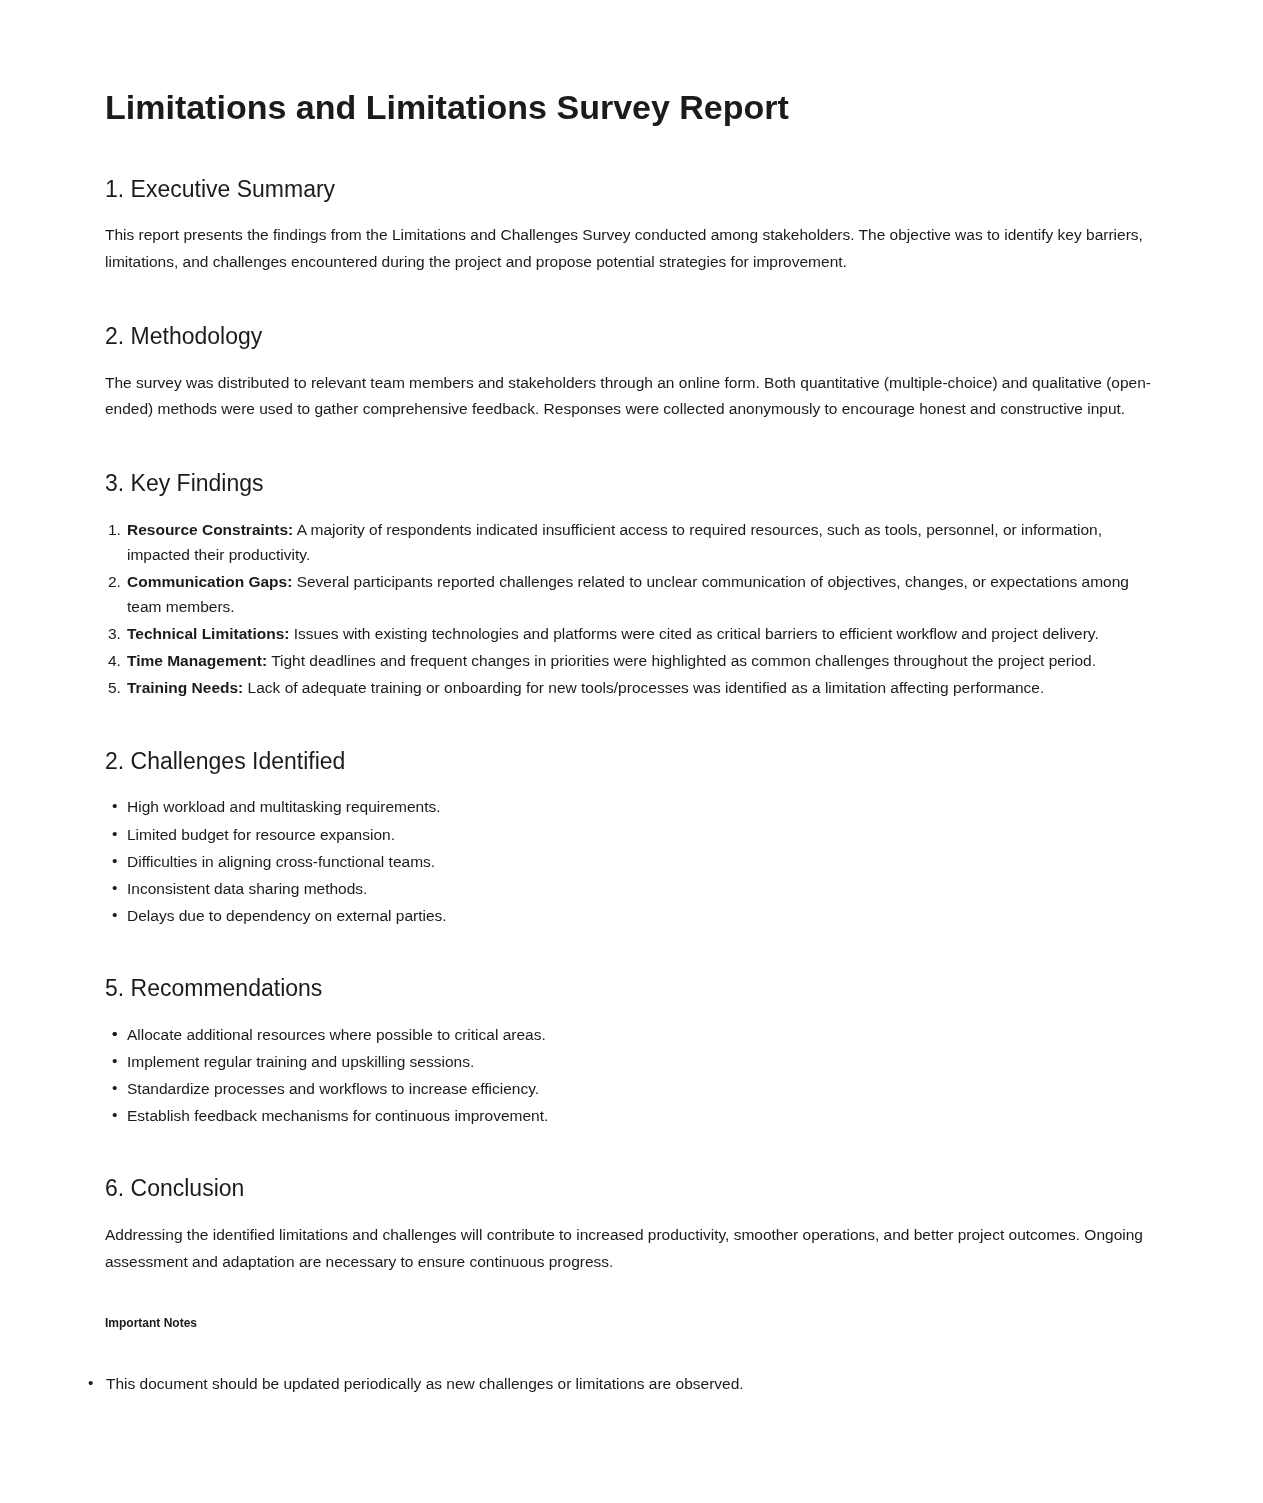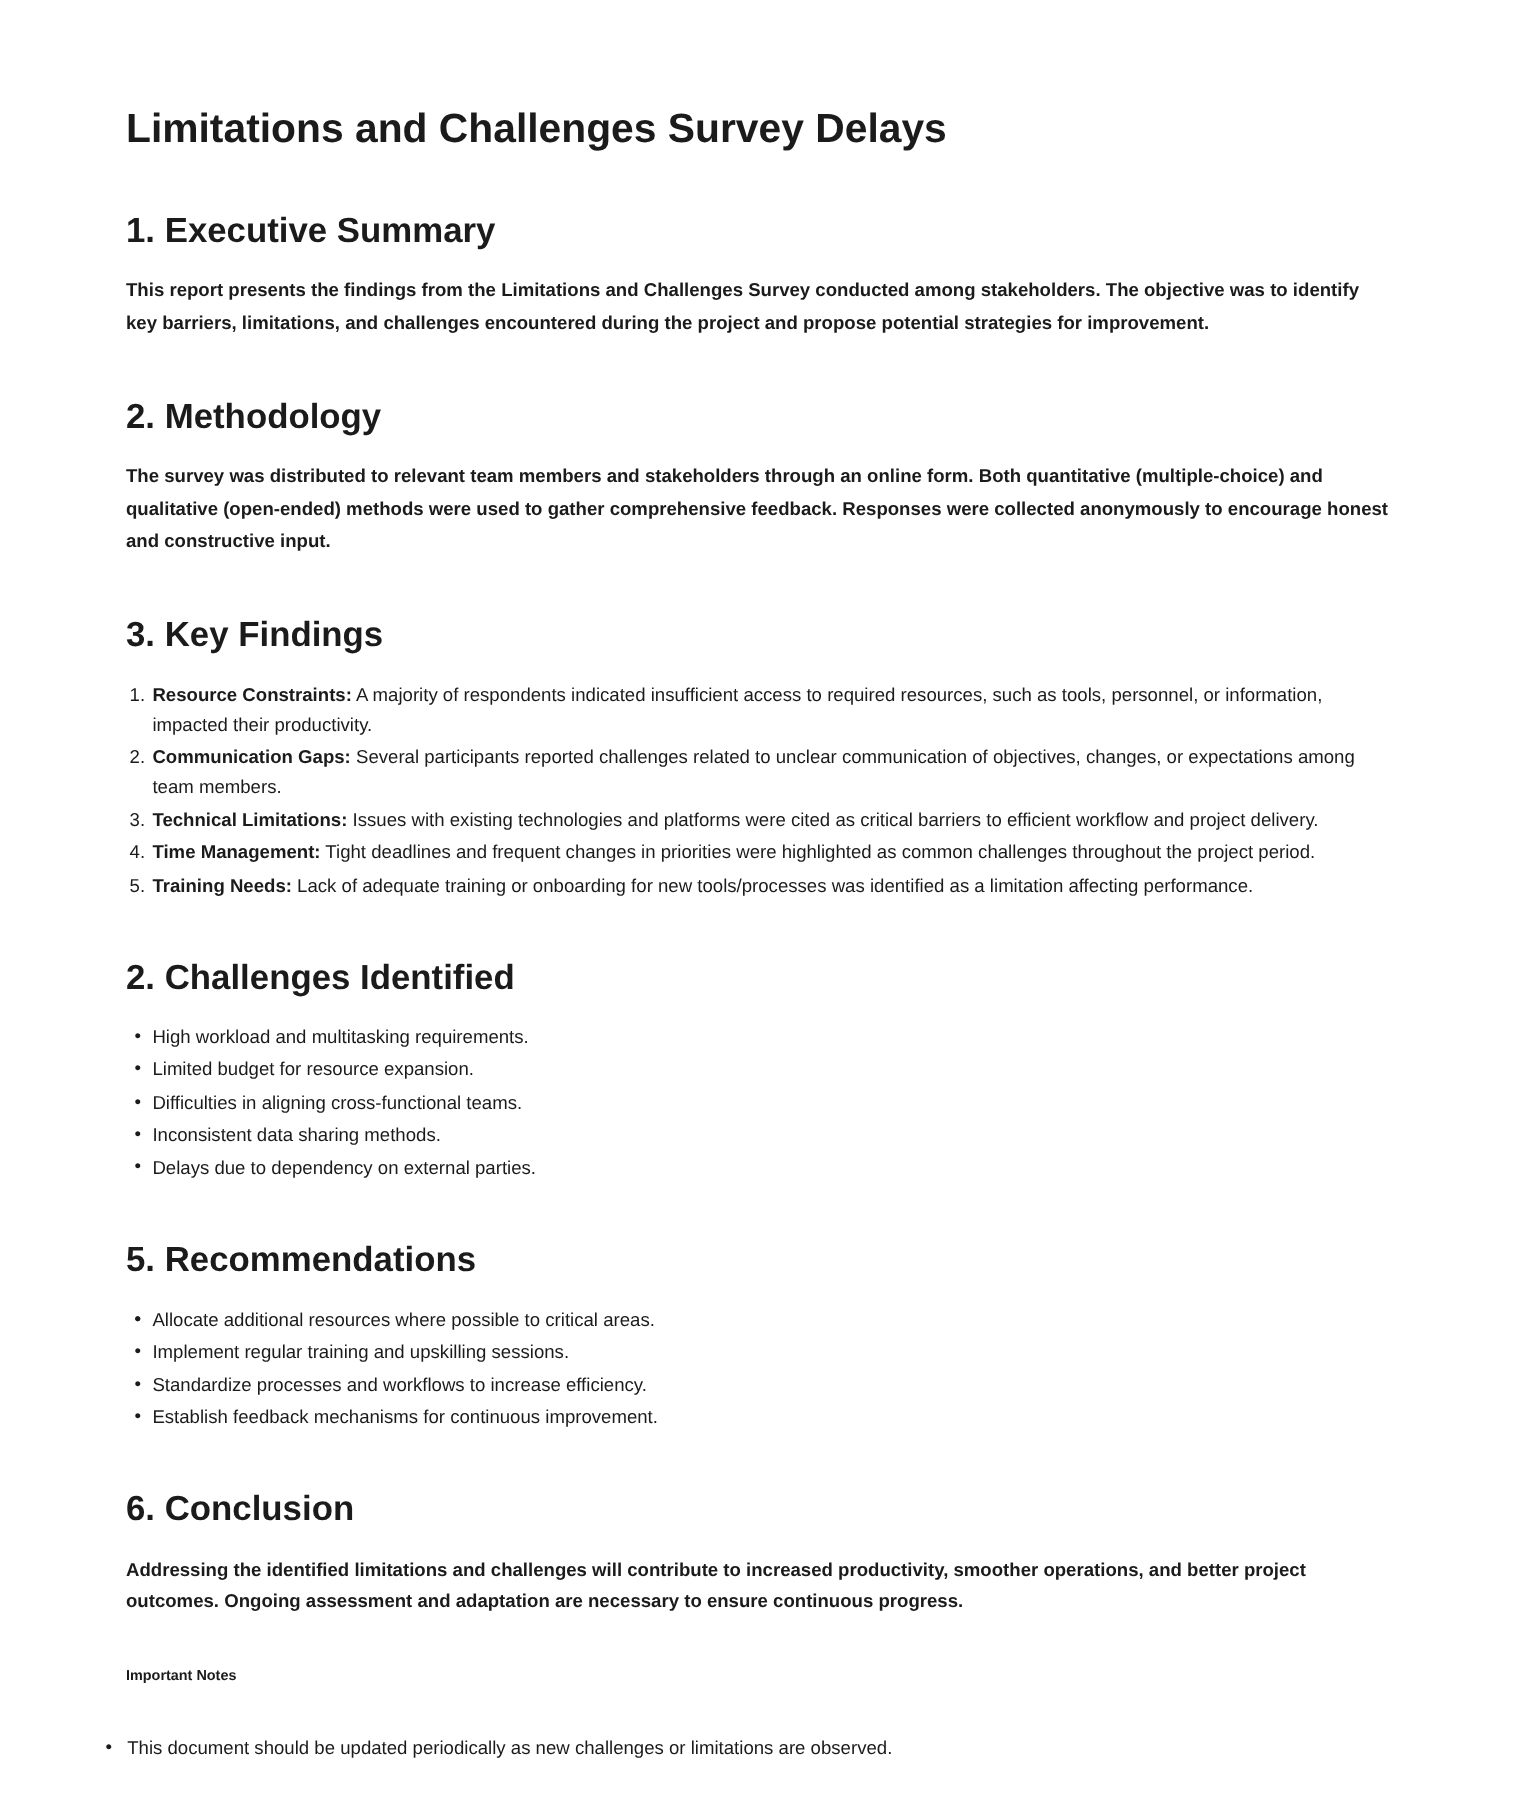--- a/index.html
+++ b/index.html
@@ -89,7 +89,7 @@
 
 <div class="page">
 
-  <h1 class="doc-title">Limitations and Challenges Survey Delays</h1>
+  <h1 class="doc-title">Limitations and Limitations Survey Report</h1>
 
   <h2 class="section-heading">1. Executive Summary</h2>
   <p class="body-text">This report presents the findings from the Limitations and Challenges Survey conducted among stakeholders. The objective was to identify key barriers, limitations, and challenges encountered during the project and propose potential strategies for improvement.</p>

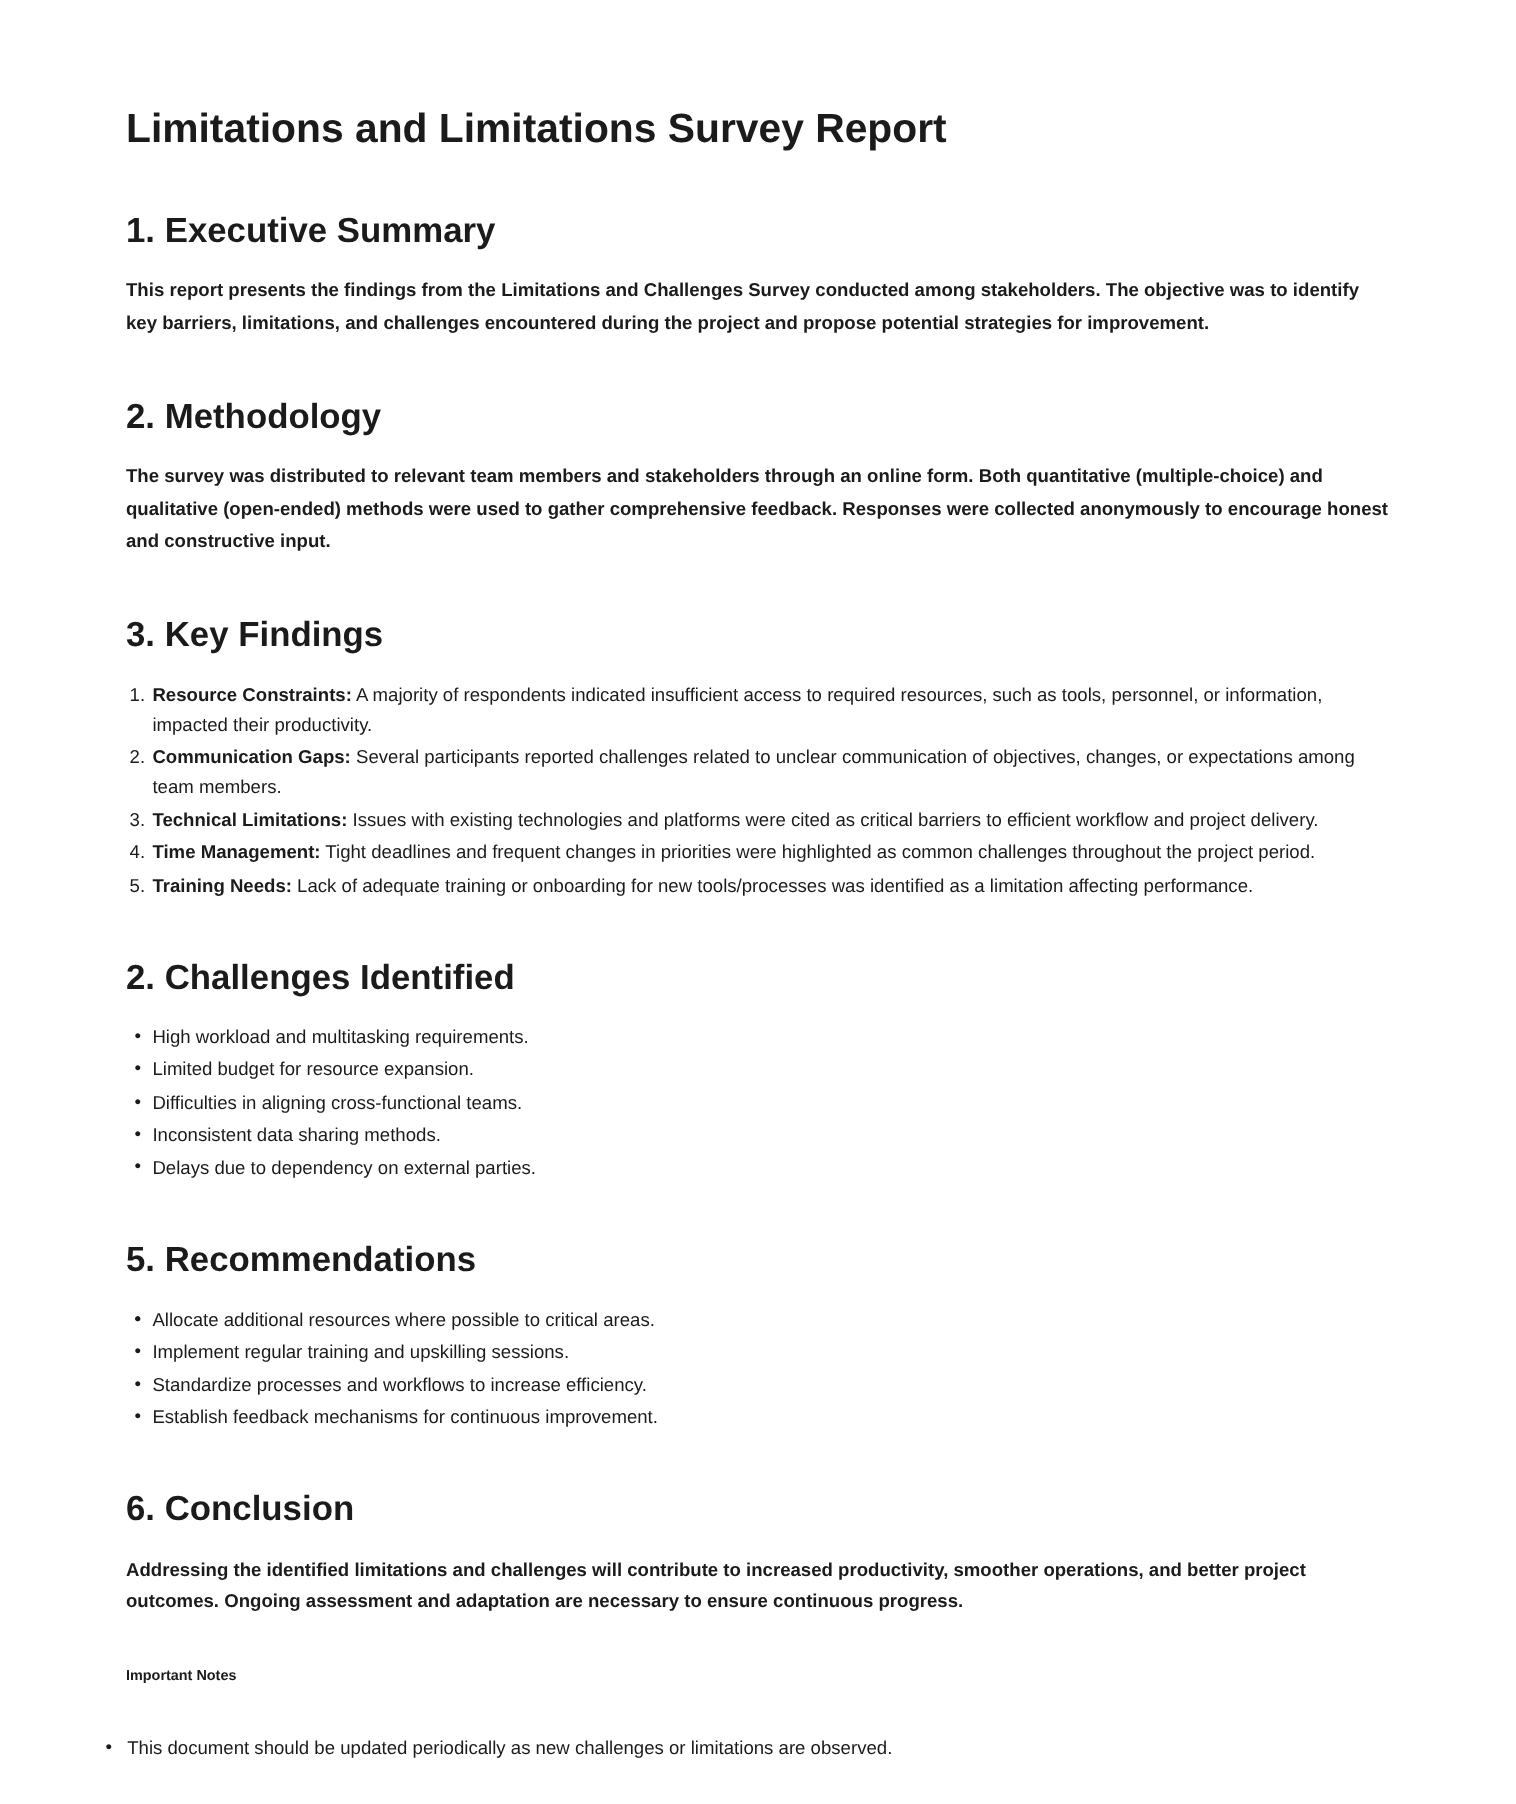--- a/index.html
+++ b/index.html
@@ -29,8 +29,8 @@
     letter-spacing: 0;
   }
   h2.section-heading {
-    font-size: 29px;
-    font-weight: 700;
+    font-size: 23px;
+    font-weight: 400;
     line-height: 1.3;
     margin: 46px 0 18px 0;
   }

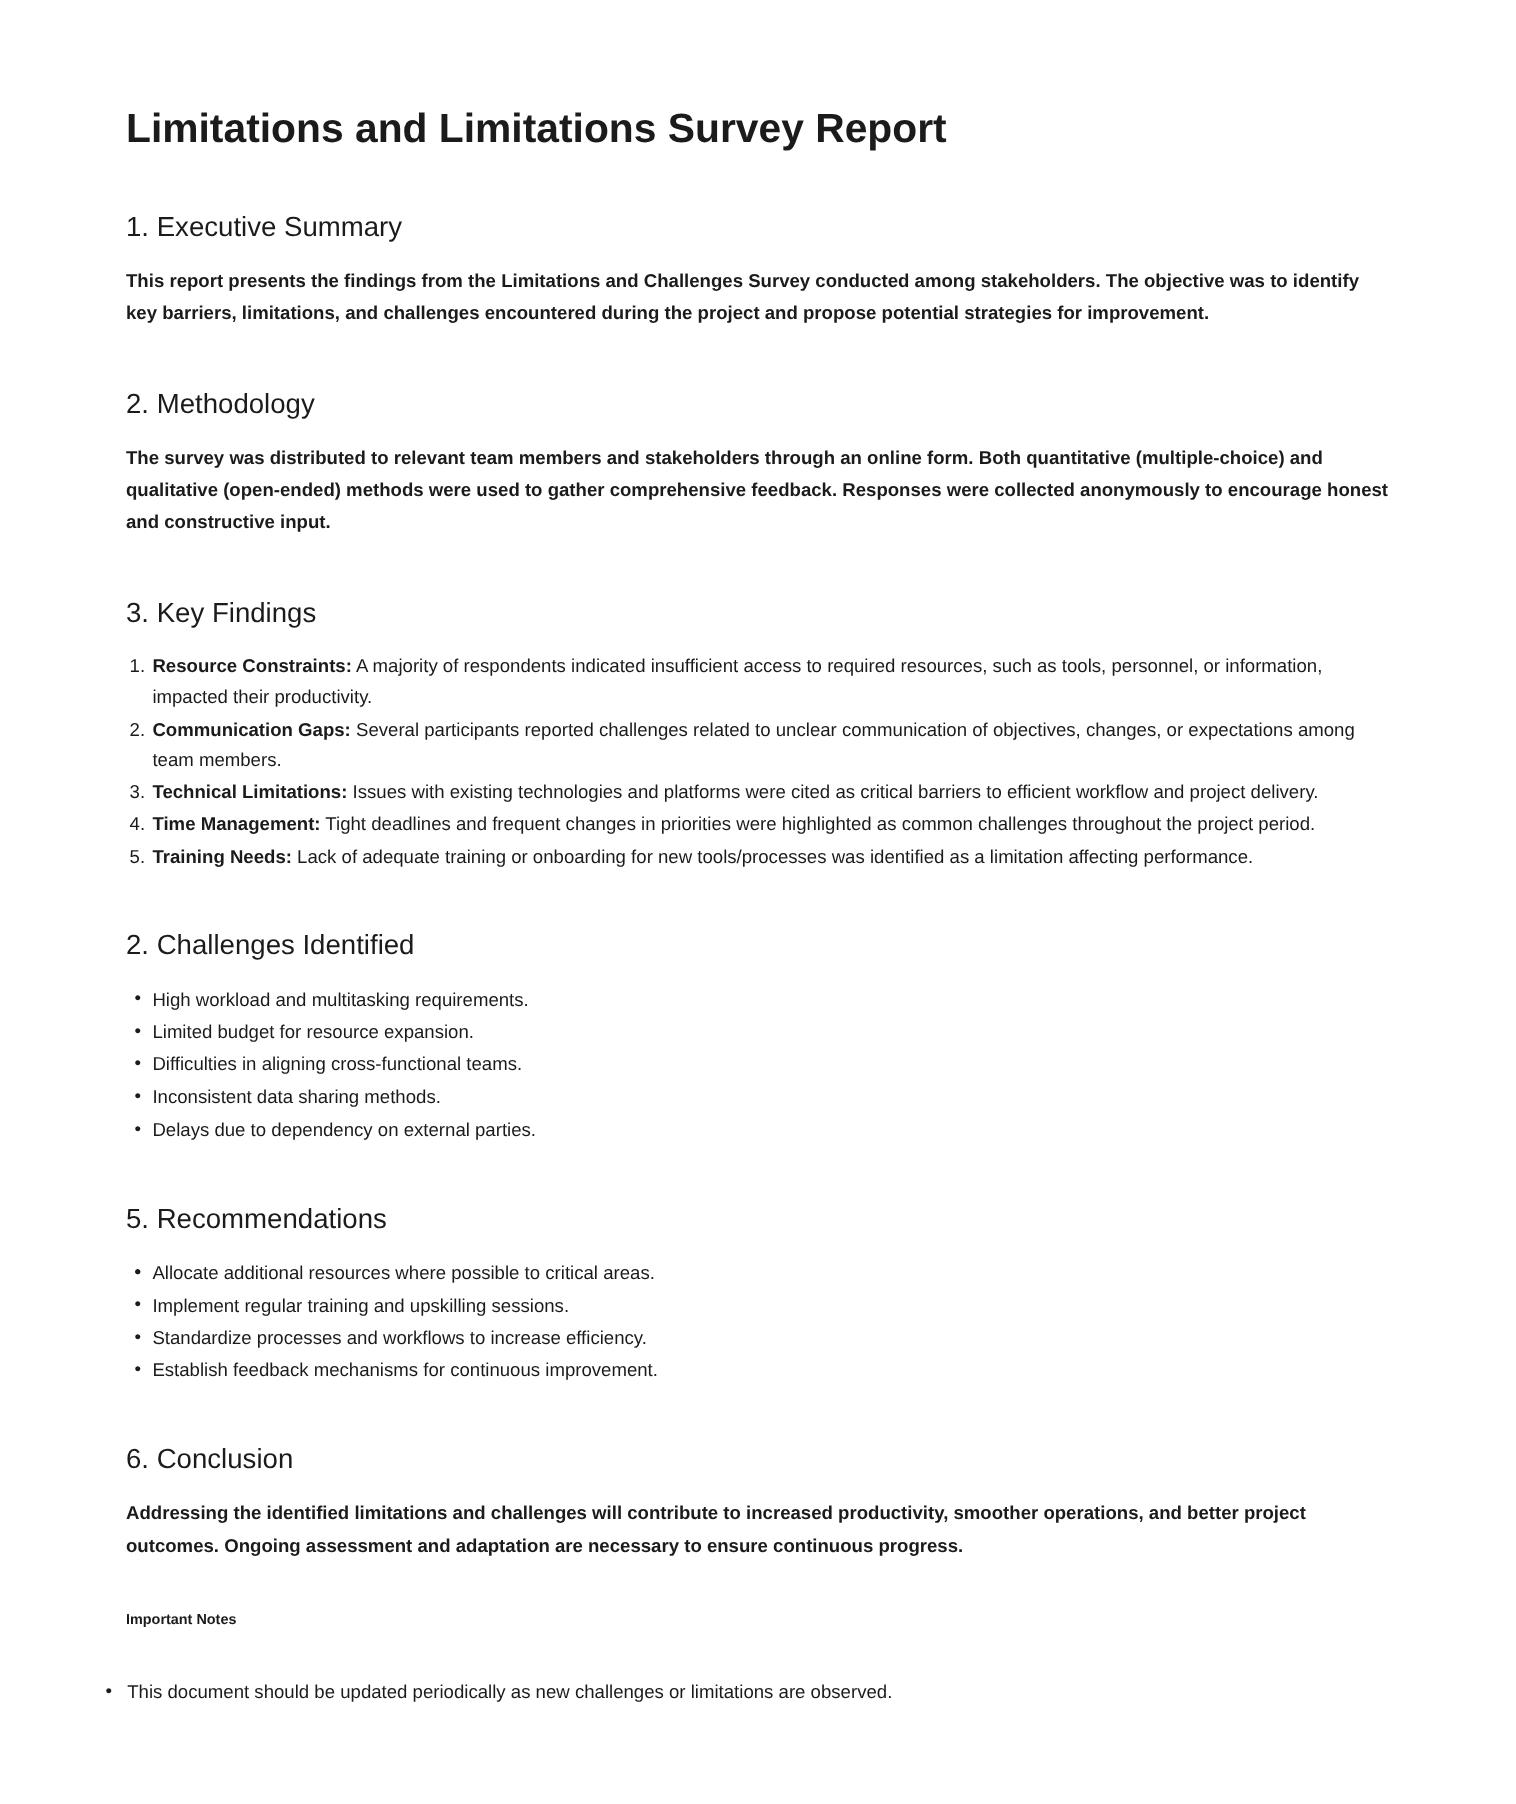--- a/index.html
+++ b/index.html
@@ -44,7 +44,6 @@
     font-size: 15.5px;
     line-height: 1.72;
     margin: 0 0 16px 0;
-    font-weight: bold;
   }
   ol.findings-list,
   ul.bullet-list {

